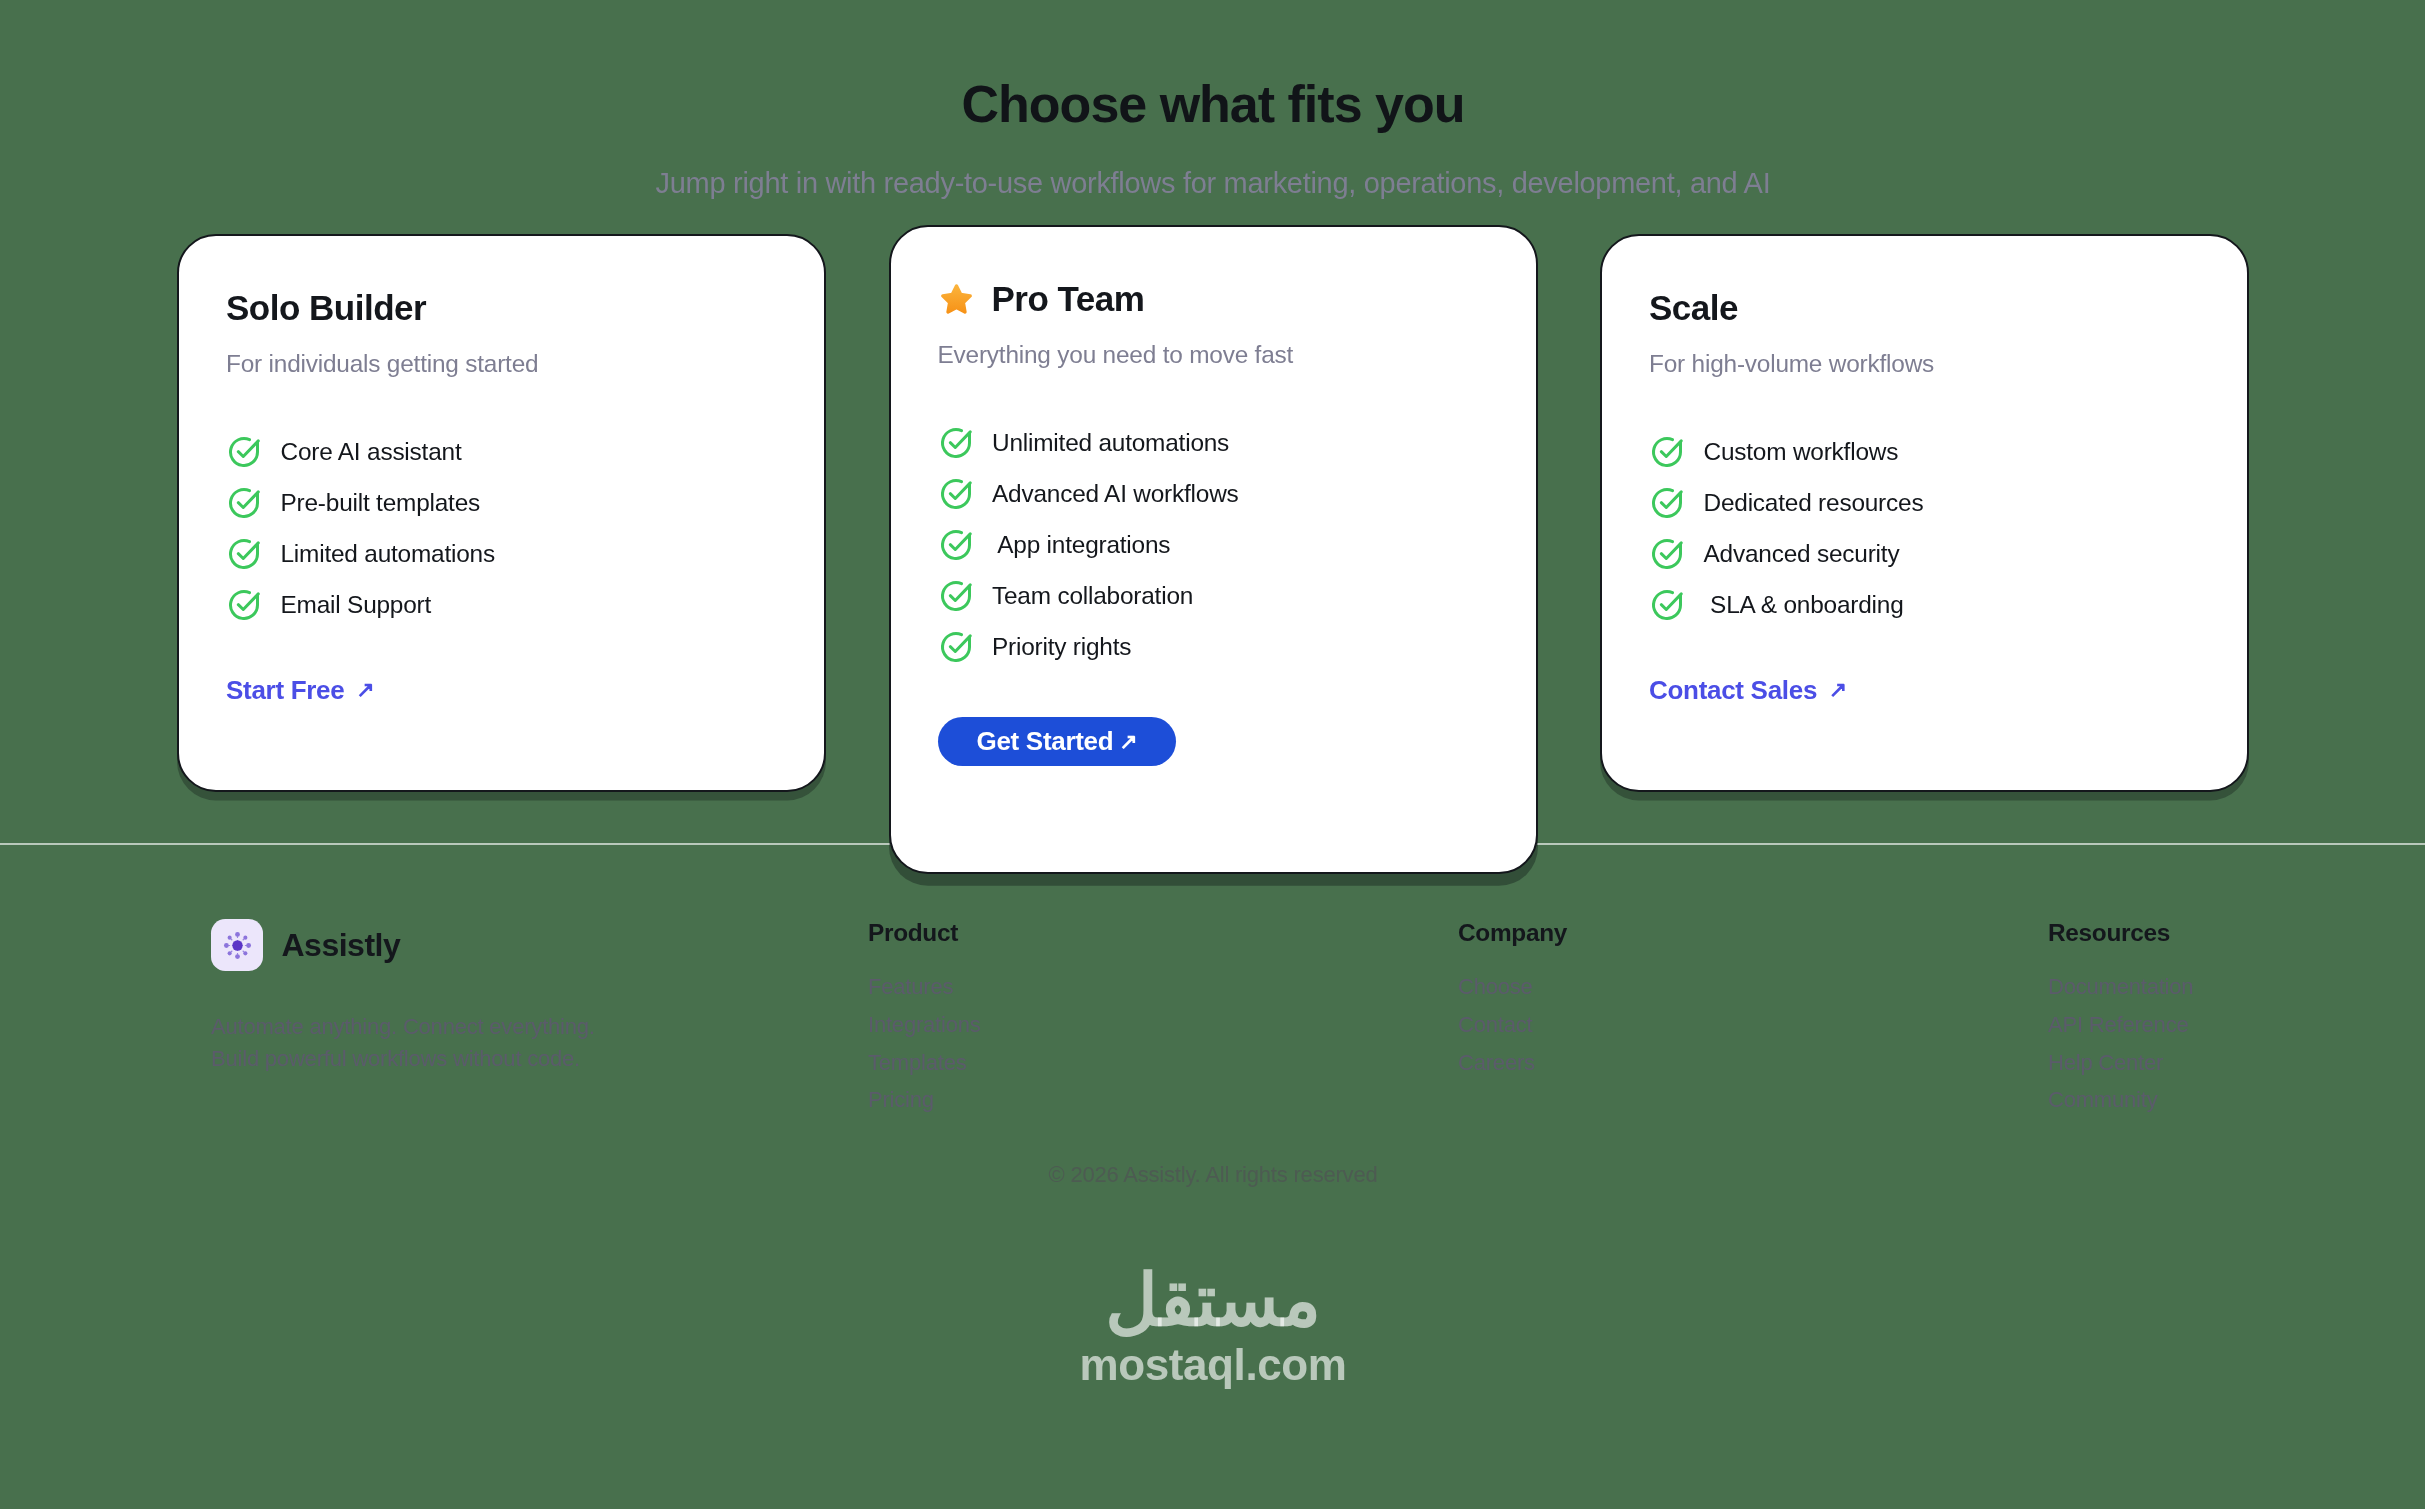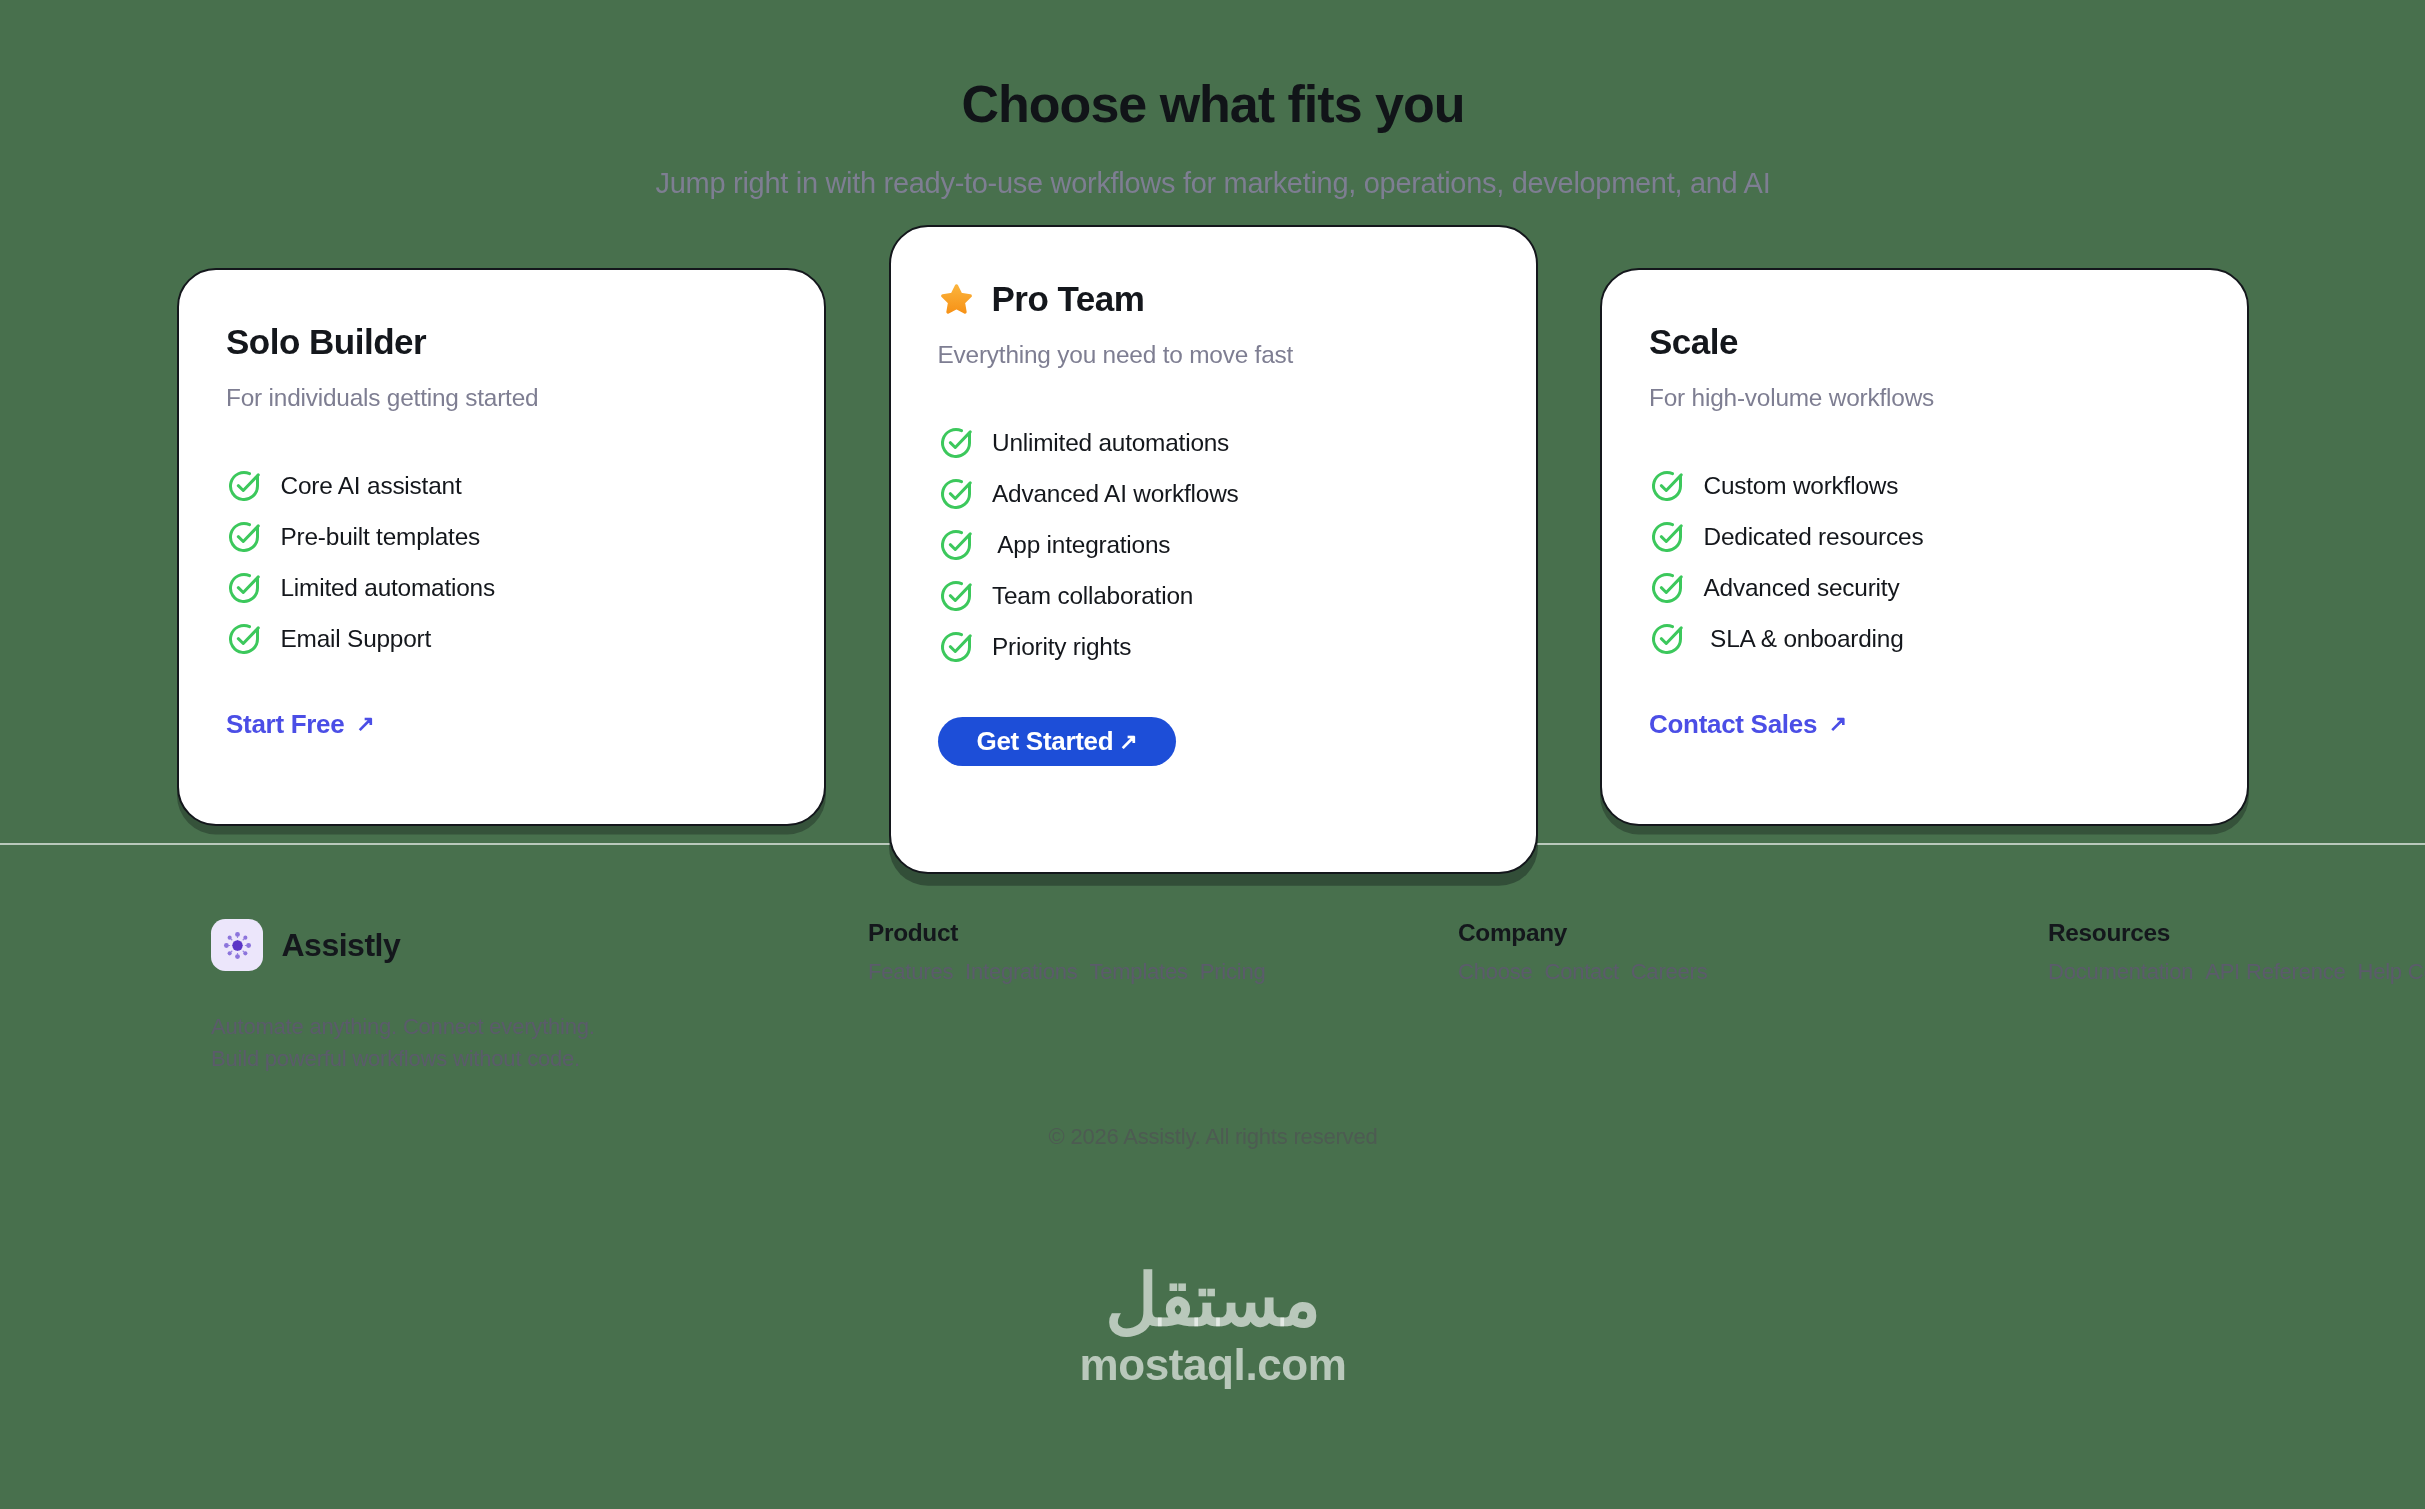--- a/index.html
+++ b/index.html
@@ -50,7 +50,6 @@
   .card-side {
     width:649px;
     min-height:558px;
-    margin-top:34px;
     padding:52px 47px 0 47px;
   }
   .card-featured {

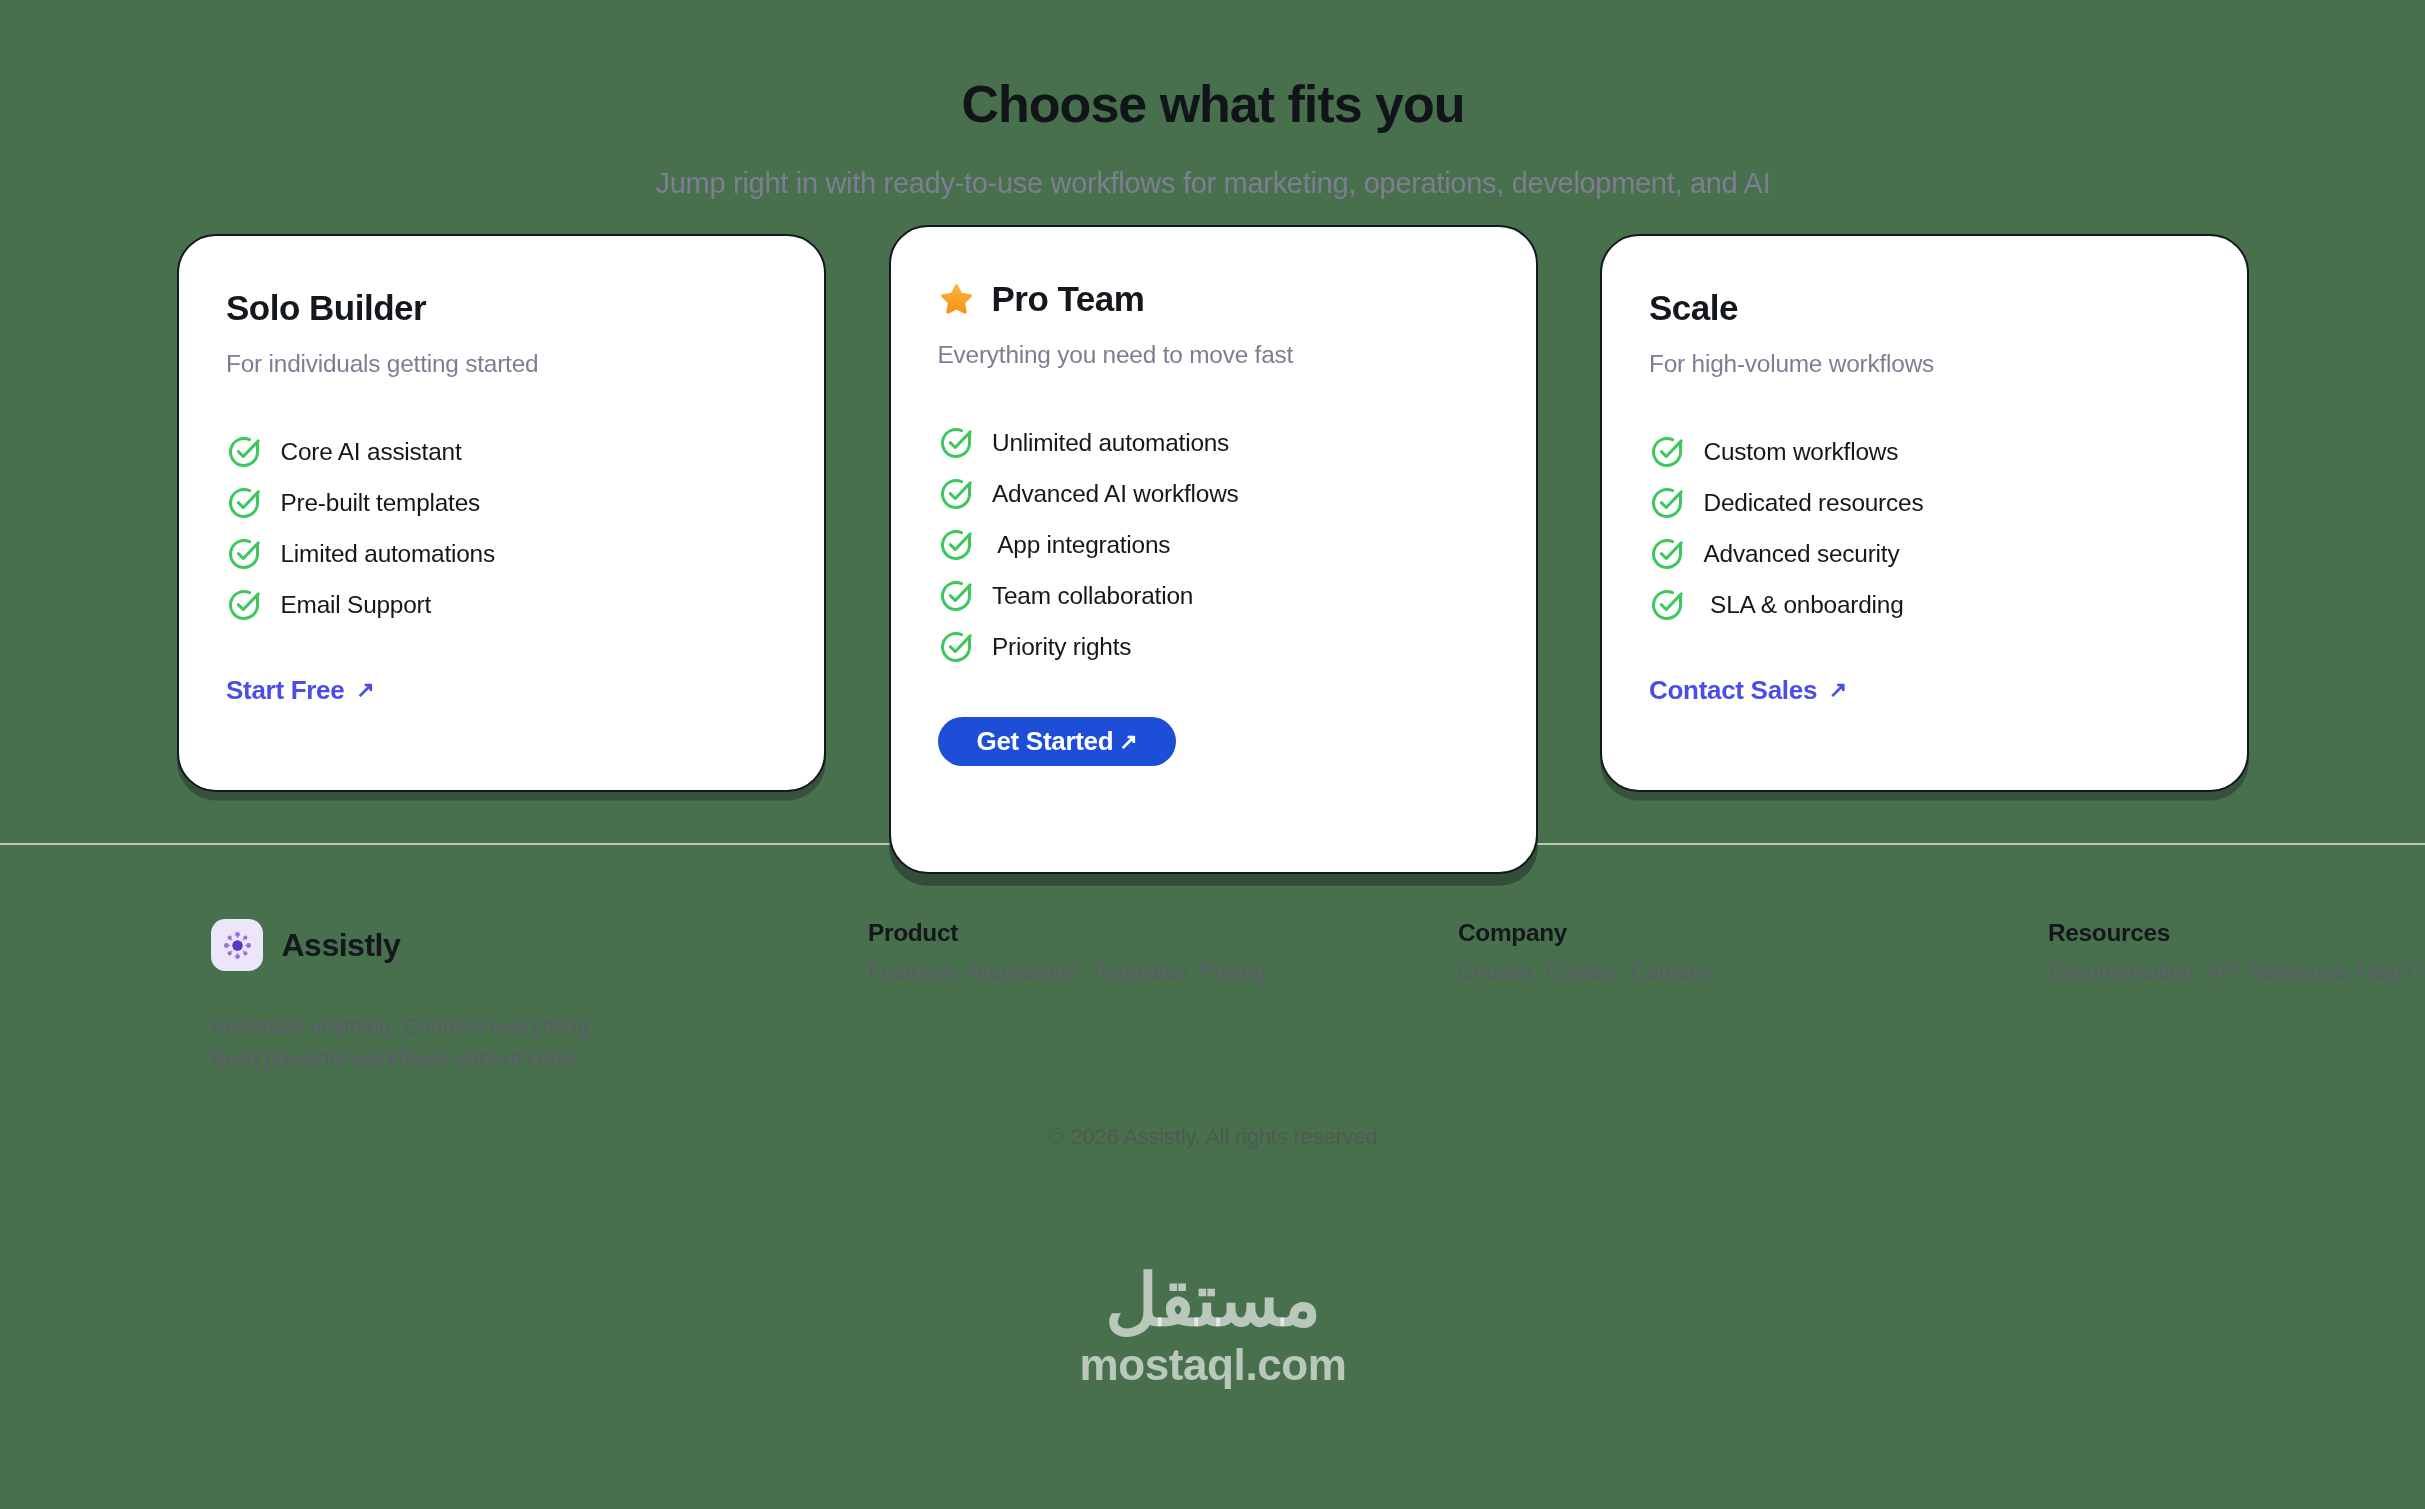--- a/index.html
+++ b/index.html
@@ -164,7 +164,7 @@
     color:#14171c;
     letter-spacing:-0.3px;
   }
-  .col-links { margin-top:12px; display:flex; gap:11.8px; }
+  .col-links { margin-top:27px; display:flex; flex-direction:column; gap:11.8px; }
   .col-link {
     font-size:22px;
     color:#5b5b6b;

